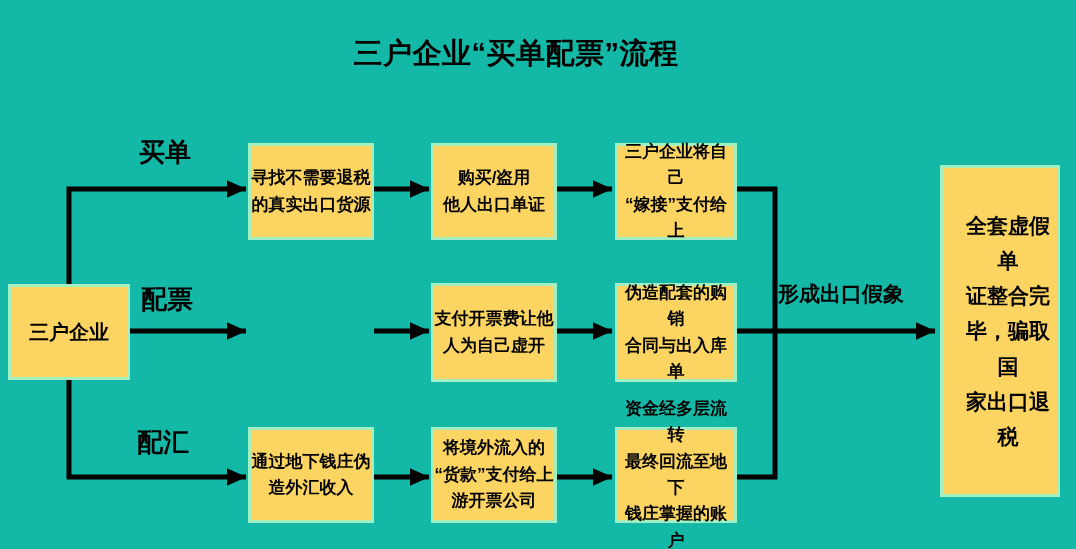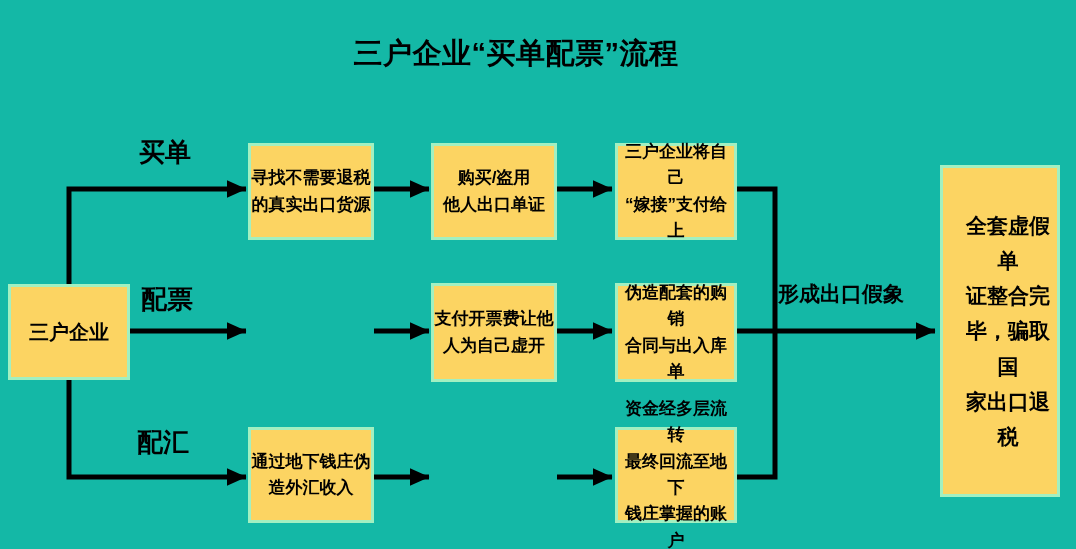--- a/index.html
+++ b/index.html
@@ -103,6 +103,11 @@
     <span>通过地下钱庄伪
 造外汇收入</span>
   </div>
+  <div class="box step r3 c2">
+    <span>将境外流入的
+“货款”支付给上
+游开票公司</span>
+  </div>
   <div class="box step r3 c3">
     <span>资金经多层流转
 最终回流至地下

